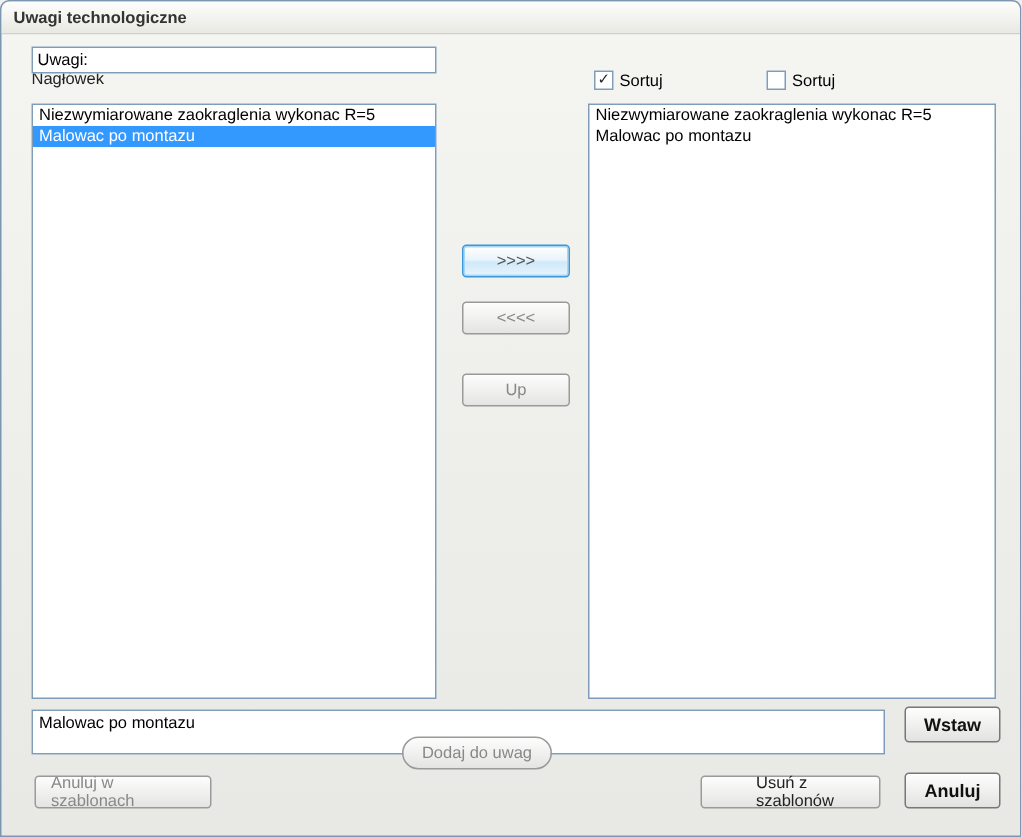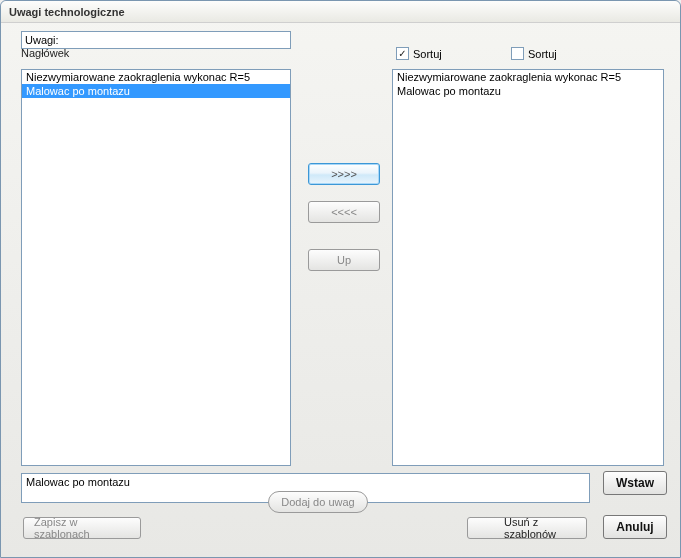--- a/index.html
+++ b/index.html
@@ -142,7 +142,7 @@
 
     <textarea class="edit-box" id="edit-box" style="">Malowac po montazu</textarea>
 
-    <div class="bottom-btn btn-save">Zapisz w szablonach</div>
+    <div class="bottom-btn btn-save">Anuluj w szablonach</div>
     <div class="bottom-btn btn-add">Dodaj do uwag</div>
     <div class="bottom-btn enabled btn-remove">Usuń z szablonów</div>
 

